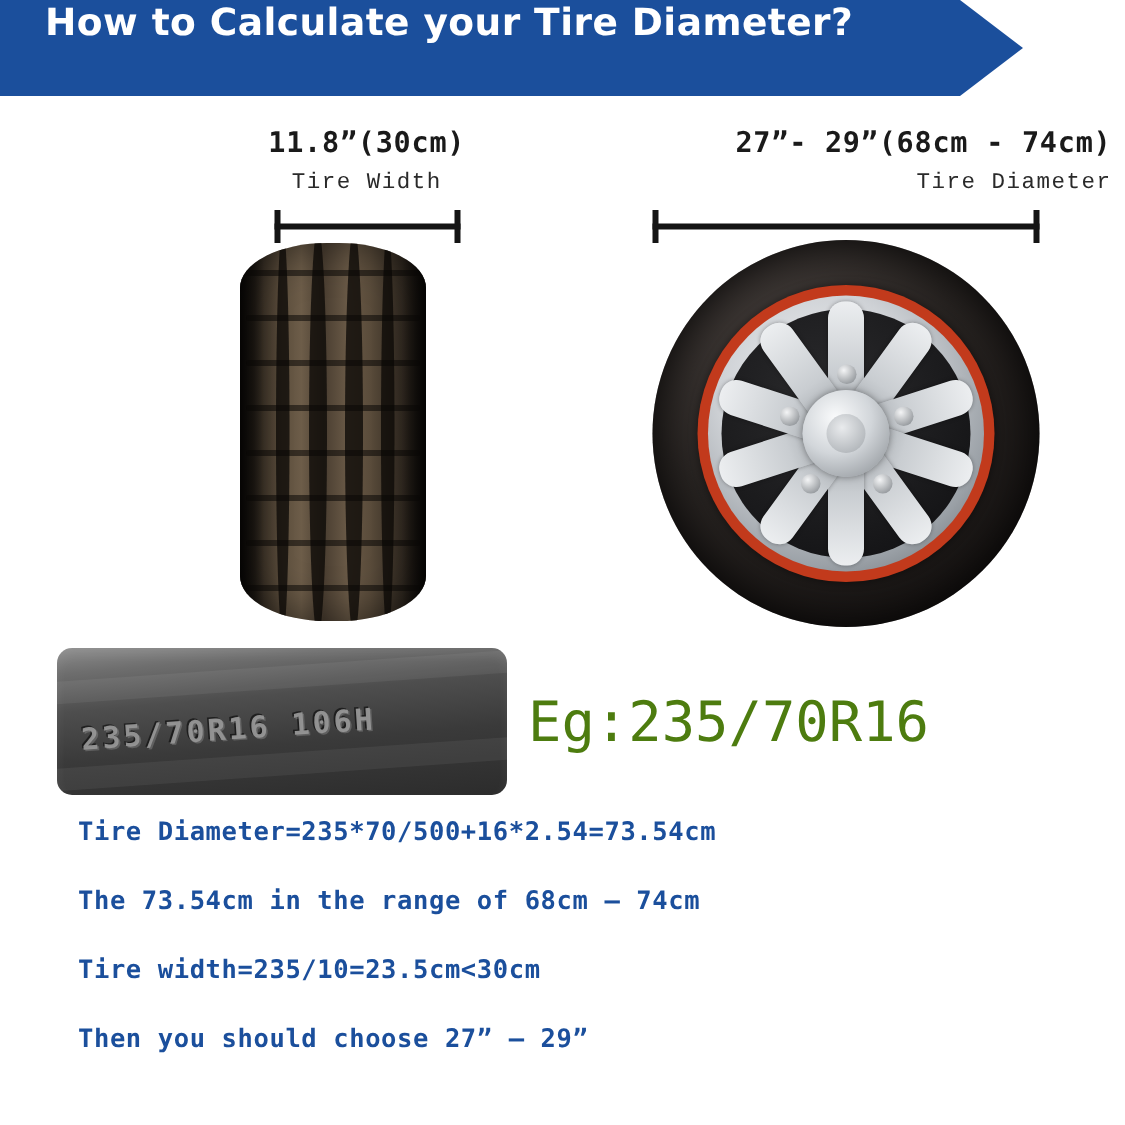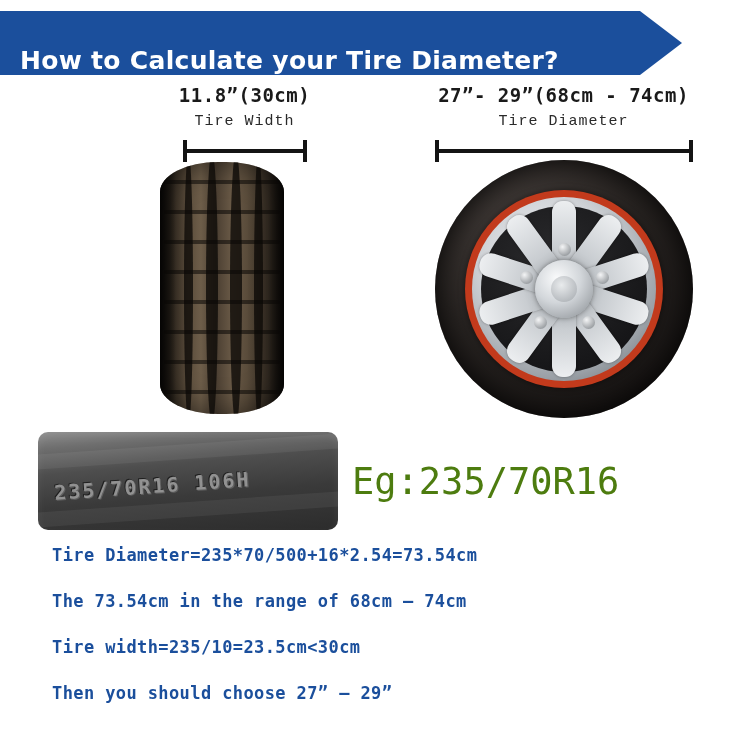--- a/index.html
+++ b/index.html
@@ -19,13 +19,13 @@
   .header {
     position: absolute;
     left: 0;
-    top: 11px;
+    top: 0;
     width: 640px;
     height: 64px;
     background: #1b4f9c;
     display: flex;
-    align-items: flex-end;
-    padding-left: 20px;
+    align-items: flex-start;
+    padding-left: 30px;
     box-sizing: border-box;
   }
   .header::after {

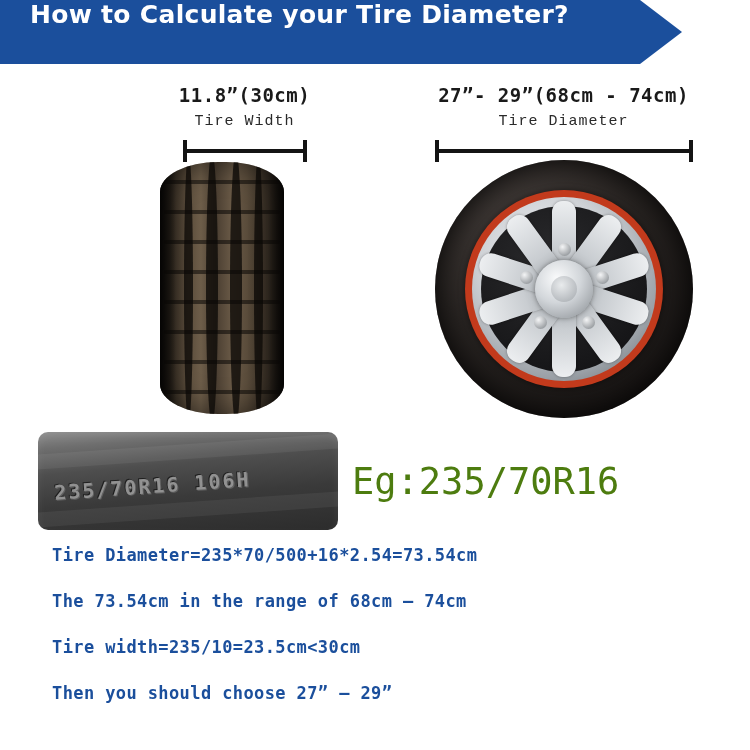--- a/index.html
+++ b/index.html
@@ -70,7 +70,7 @@
     left: 340px;
     top: 20px;
     width: 355px;
-    text-align: center;
+    text-align: right;
   }
 
   .measure-value {

